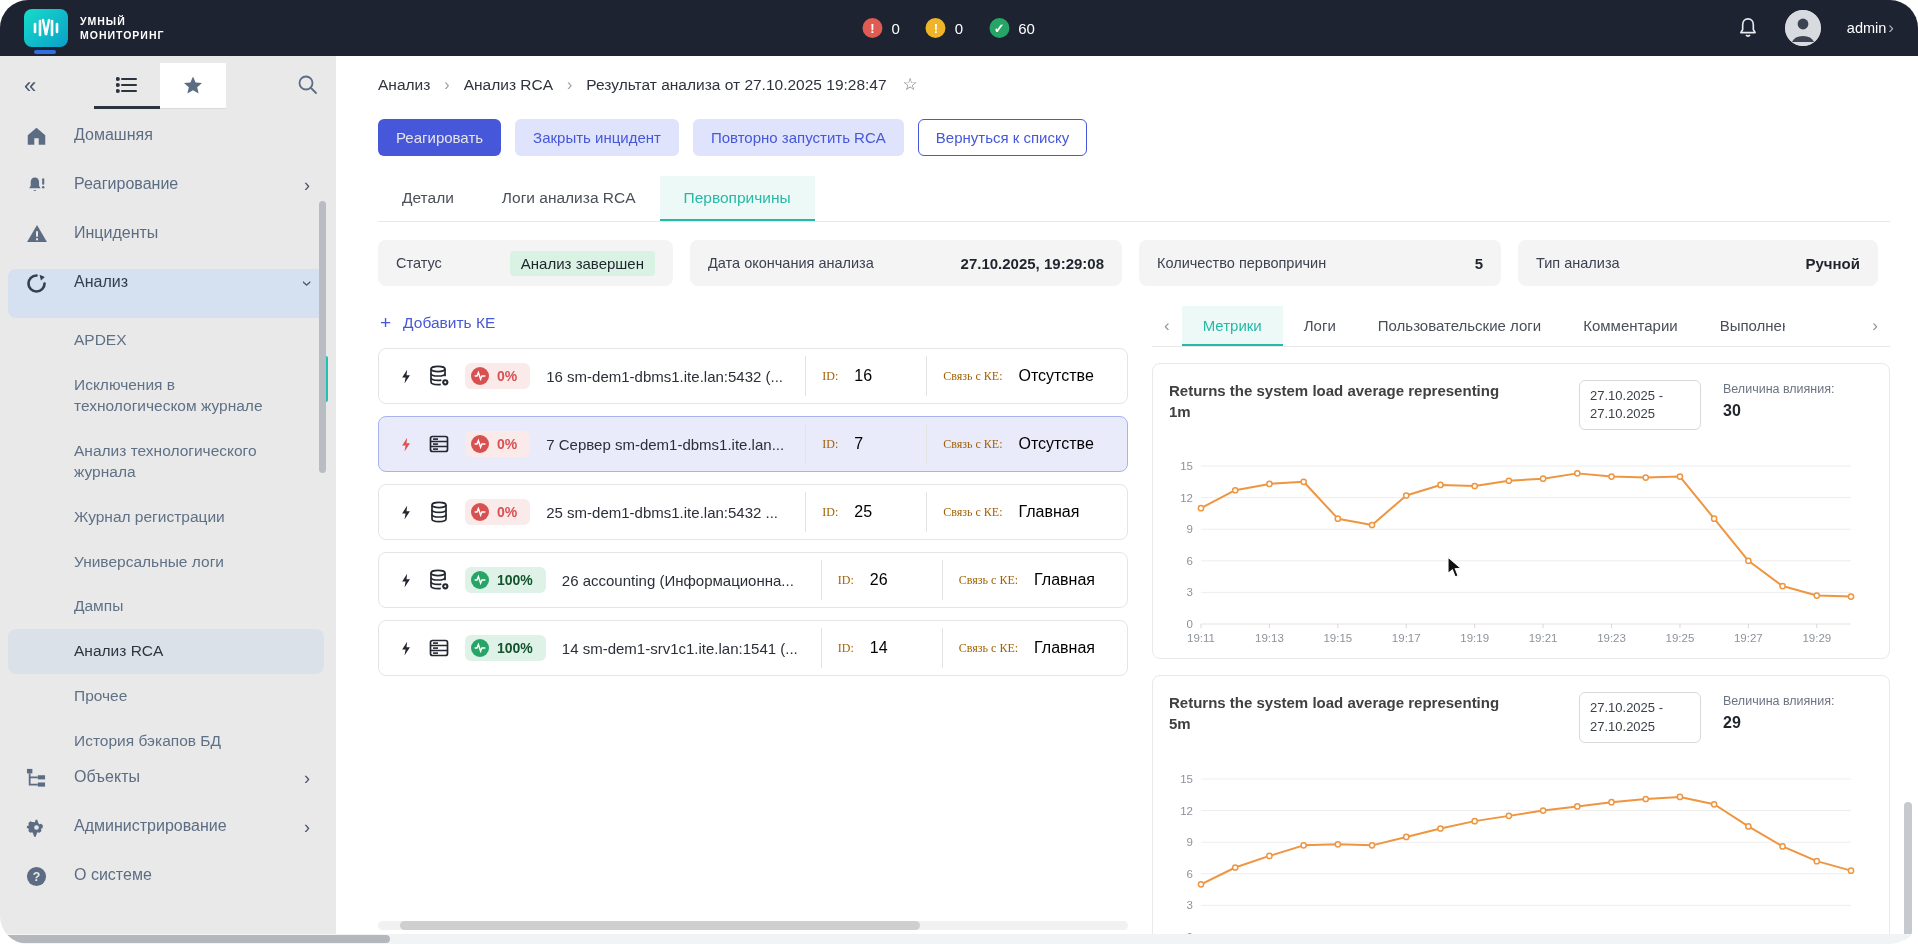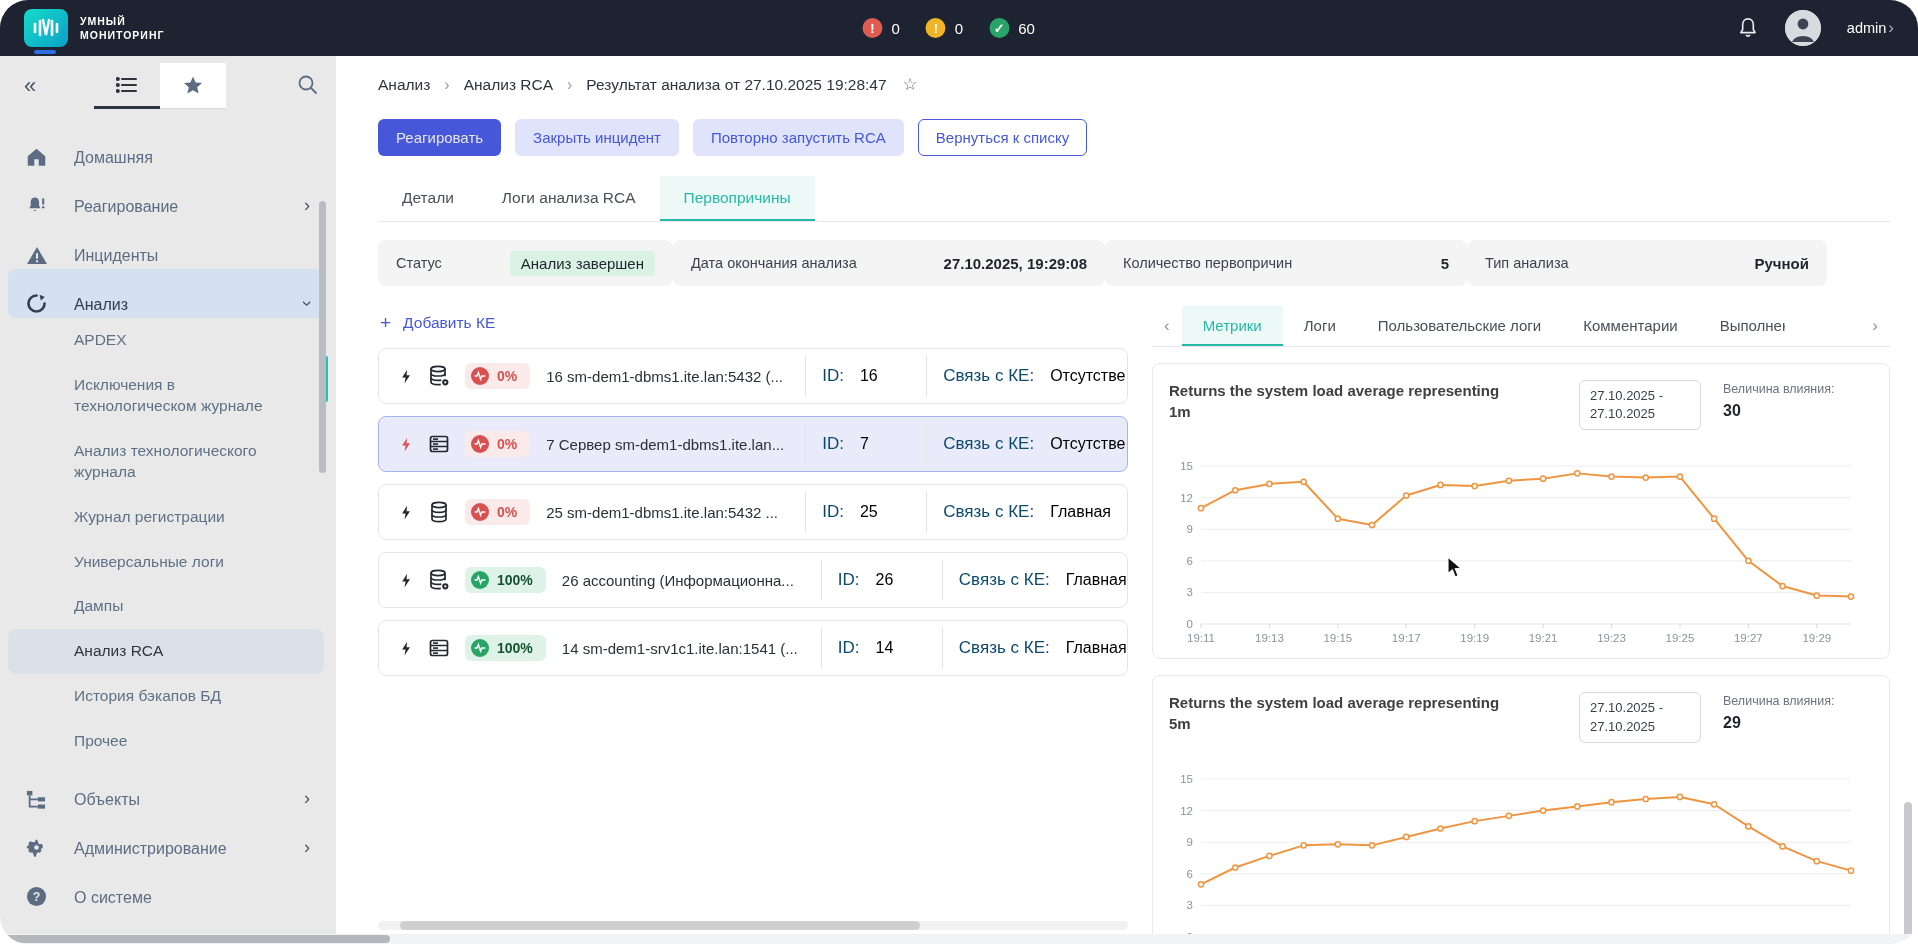--- a/index.html
+++ b/index.html
@@ -35,7 +35,7 @@
   .stab.star { background:#fff; border-bottom:1px solid #d9d9d9; }
   .side-search { margin-left:auto; }
   .nav { padding-top:6px; }
-  .nav-item { position:relative; display:flex; align-items:flex-end; min-height:49px; padding:4px 26px 4px 26px; color:#5c6d83; font-size:16px; cursor:pointer; }
+  .nav-item { position:relative; display:flex; align-items:flex-start; min-height:49px; padding:4px 26px 4px 26px; color:#5c6d83; font-size:16px; cursor:pointer; }
   .nav-item .nicon { width:22px; margin-right:26px; display:flex; flex:none; }
   .nav-item .nchev { margin-left:auto; color:#4a5568; font-size:18px; }
   .nchev.down { transform:rotate(90deg); }

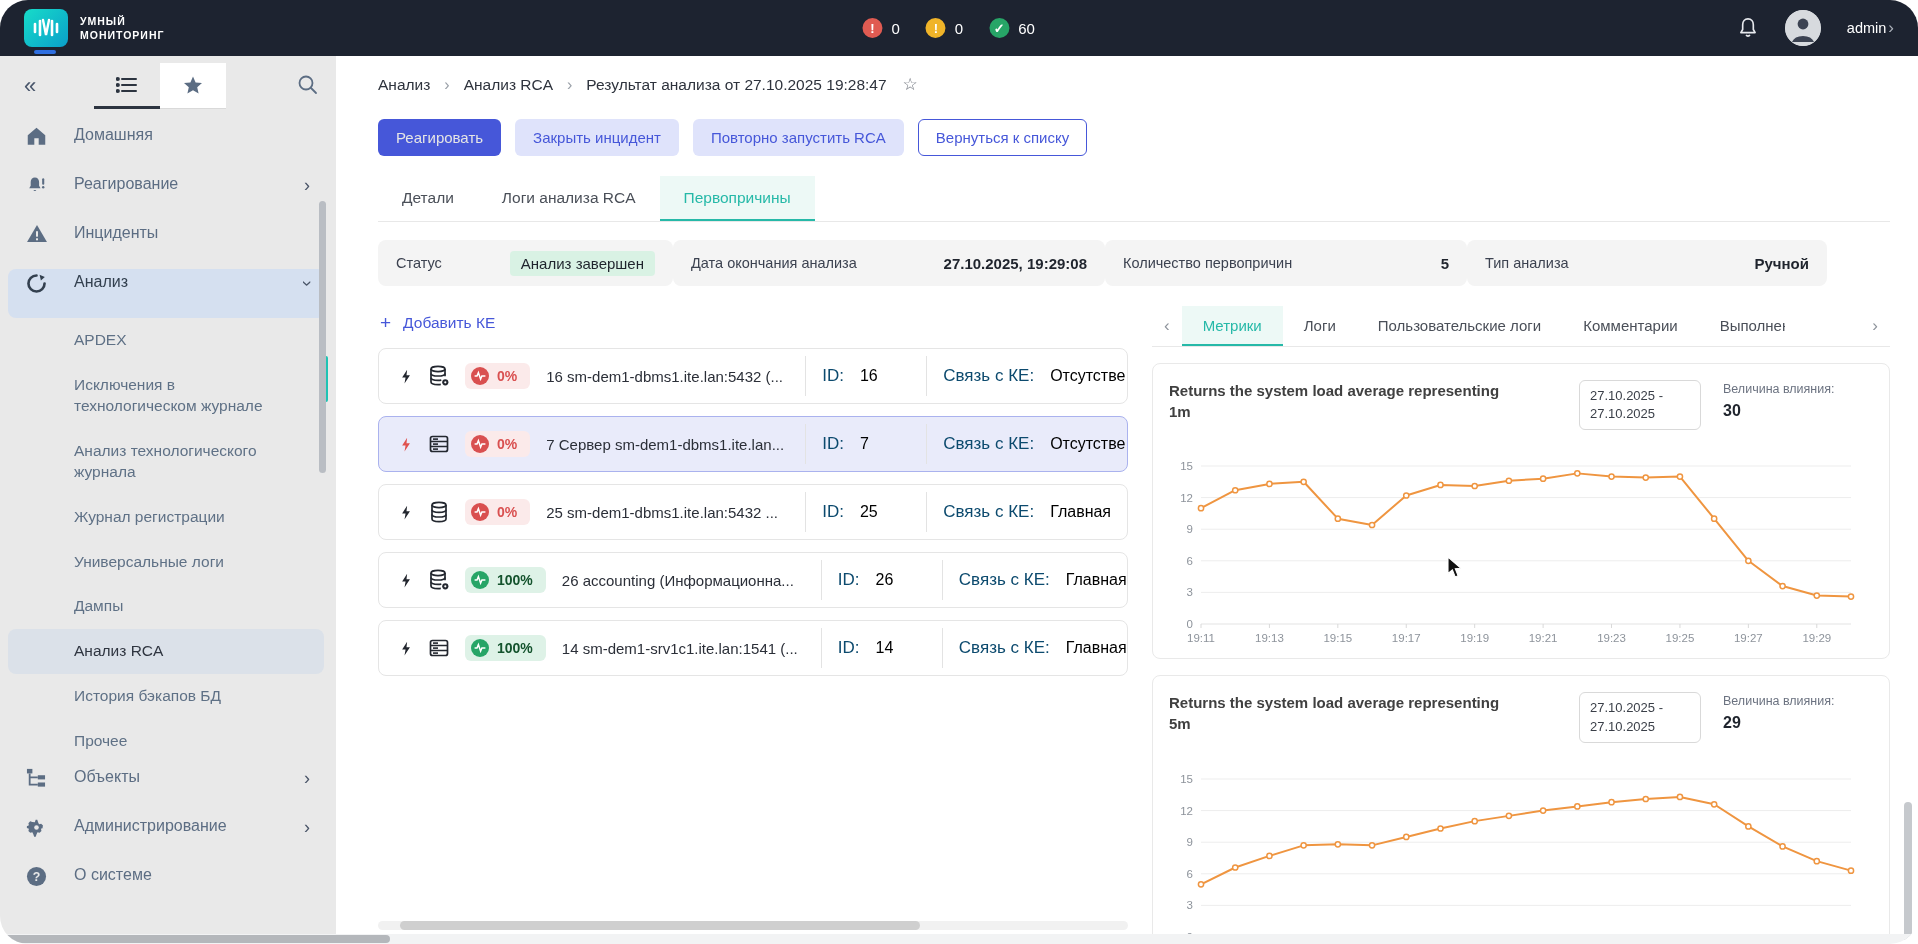--- a/index.html
+++ b/index.html
@@ -61,7 +61,7 @@
   .tab { padding:13px 24px 14px; font-size:15.5px; color:#4a4f58; cursor:pointer; }
   .tab.active { color:#26b9a8; background:#edf9f6; box-shadow:inset 0 -2px 0 #26b9a8; }
 
-  .cards { display:flex; margin-top:18px; }
+  .cards { display:flex; gap:17px; margin-top:18px; }
   .scard { height:46px; background:#f4f4f4; border-radius:8px; display:flex; align-items:center; justify-content:space-between; padding:0 18px; }
   .scard .clabel { font-size:14.5px; color:#3c4250; }
   .scard .cvalue { font-size:15px; font-weight:bold; color:#1f242d; }

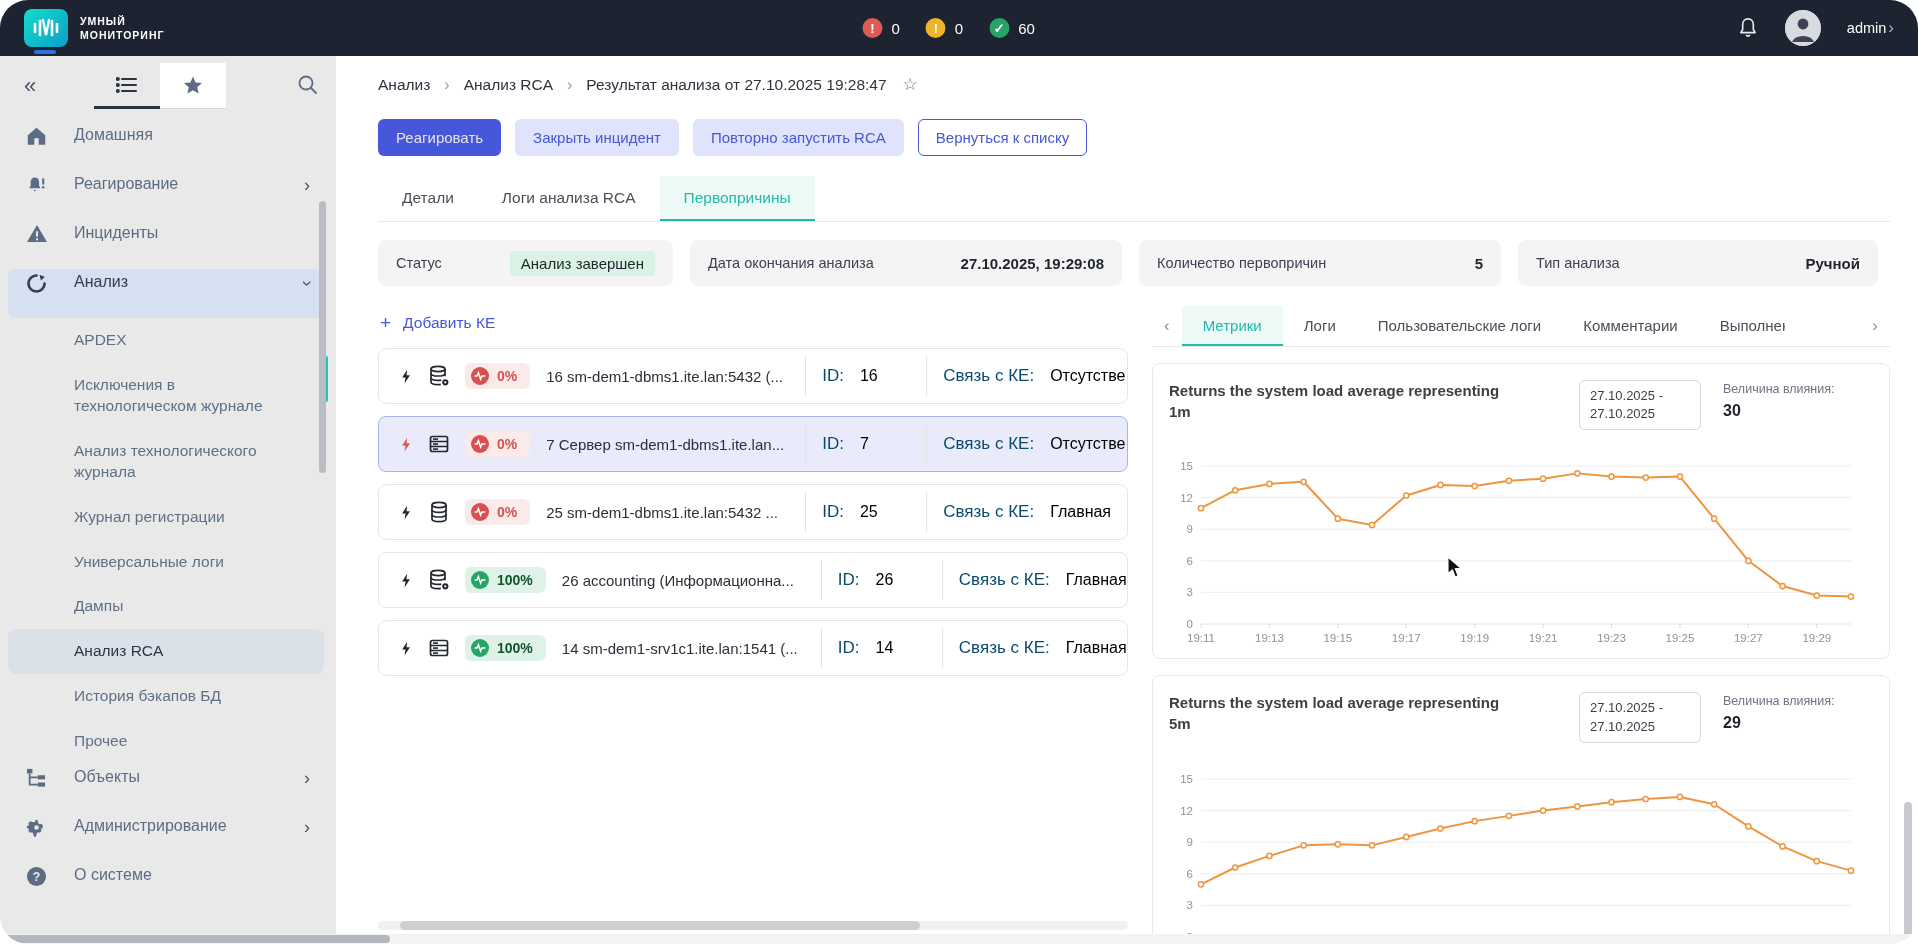--- a/index.html
+++ b/index.html
@@ -82,7 +82,7 @@
   .pill.ok  { background:#def2e7; color:#14532d; }
   .ke-name { width:243px; flex:none; font-size:15px; color:#2b2f38; white-space:nowrap; overflow:hidden; }
   .vsep { width:1px; height:40px; background:#e3e3e3; margin:0 16px; flex:none; }
-  .klabel { color:#0c4a6e; font-size:17px; margin-right:16px; white-space:nowrap; }
+  .klabel { color:#a16207; font-size:12px; margin-right:16px; white-space:nowrap;font-family:Liberation Serif, serif; }
   .kval { color:#000000; font-size:16px; text-decoration:none; white-space:nowrap; cursor:pointer; }
   .idgrp { width:88px; display:flex; align-items:center; flex:none; }
   .h-scroll { position:absolute; left:42px; bottom:14px; width:750px; height:9px; border-radius:5px; background:#f1f1f1; }

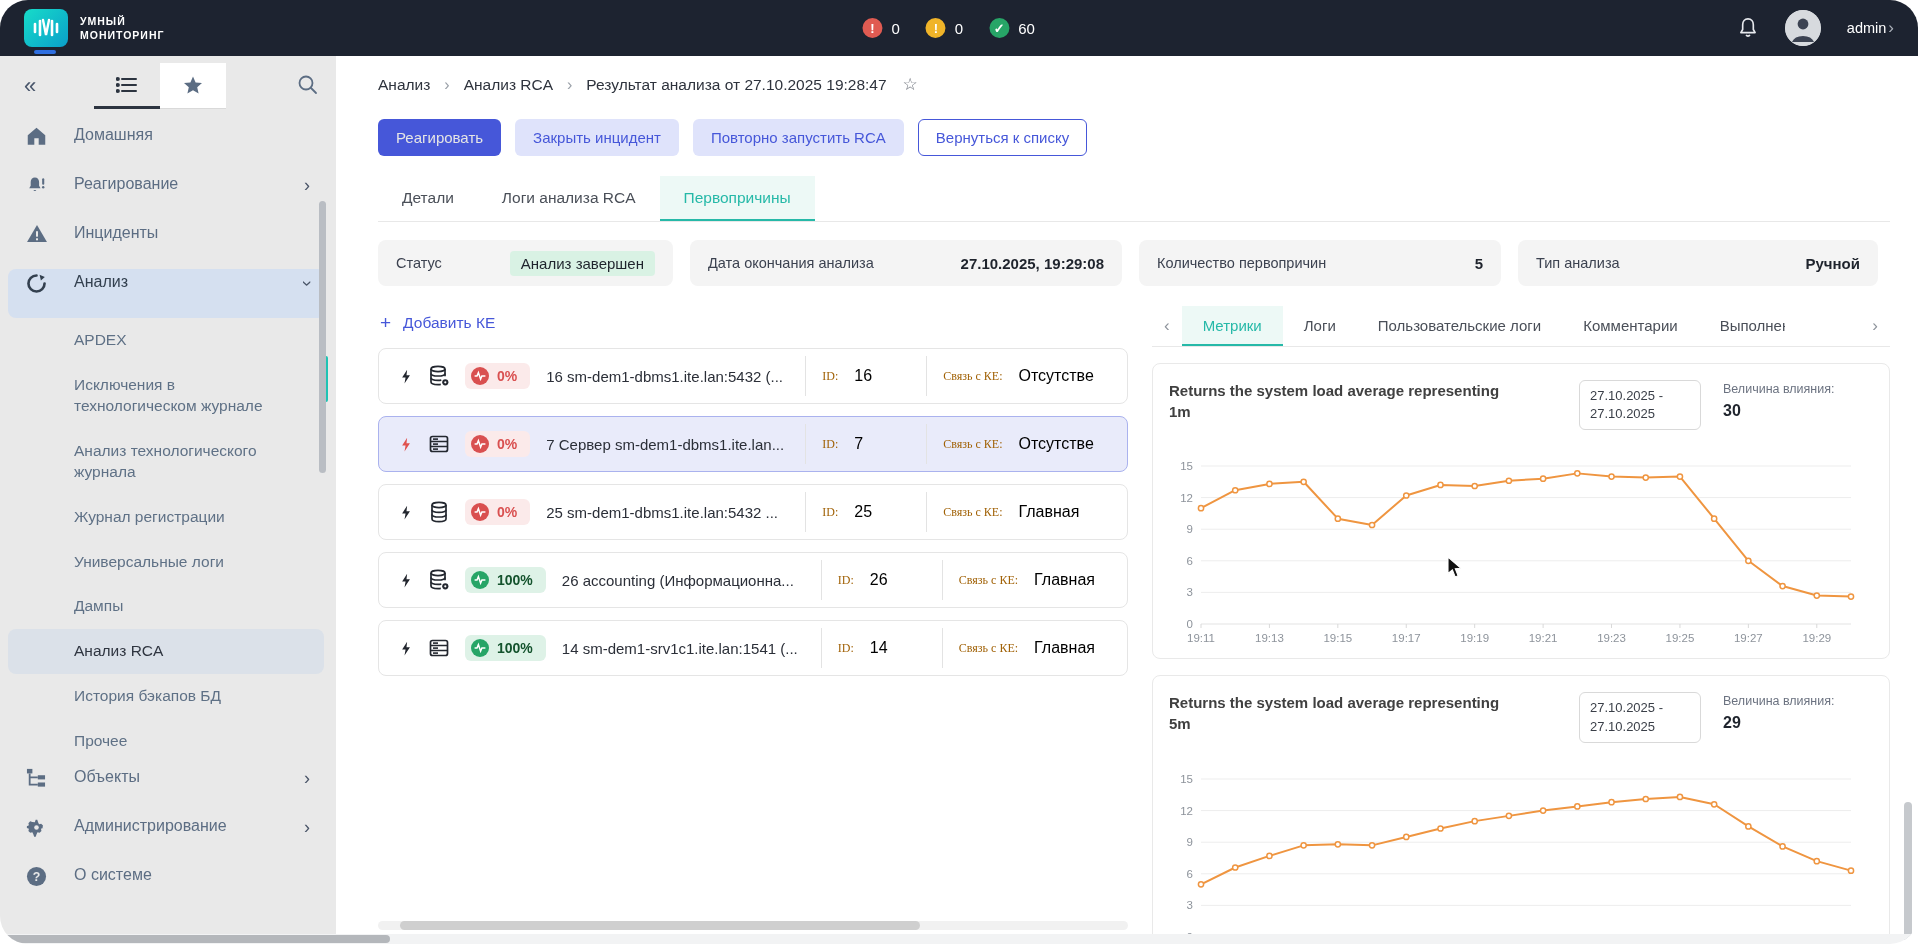--- a/index.html
+++ b/index.html
@@ -251,8 +251,8 @@
         <div class="nav-sub">Универсальные логи</div>
         <div class="nav-sub">Дампы</div>
         <div class="nav-sub sub-active">Анализ RCA</div>
+        <div class="nav-sub">Прочее</div>
         <div class="nav-sub">История бэкапов БД</div>
-        <div class="nav-sub">Прочее</div>
 
         <div class="nav-item">
           <span class="nicon">

